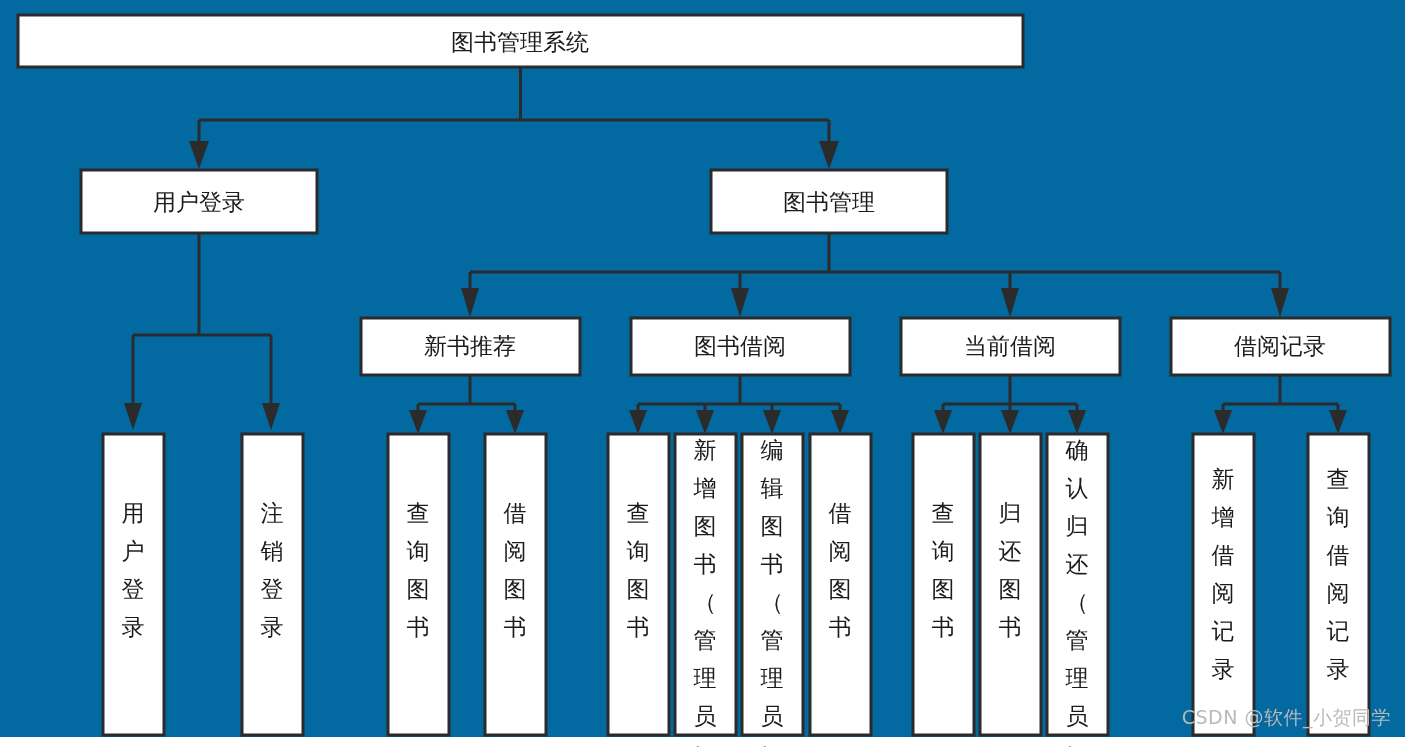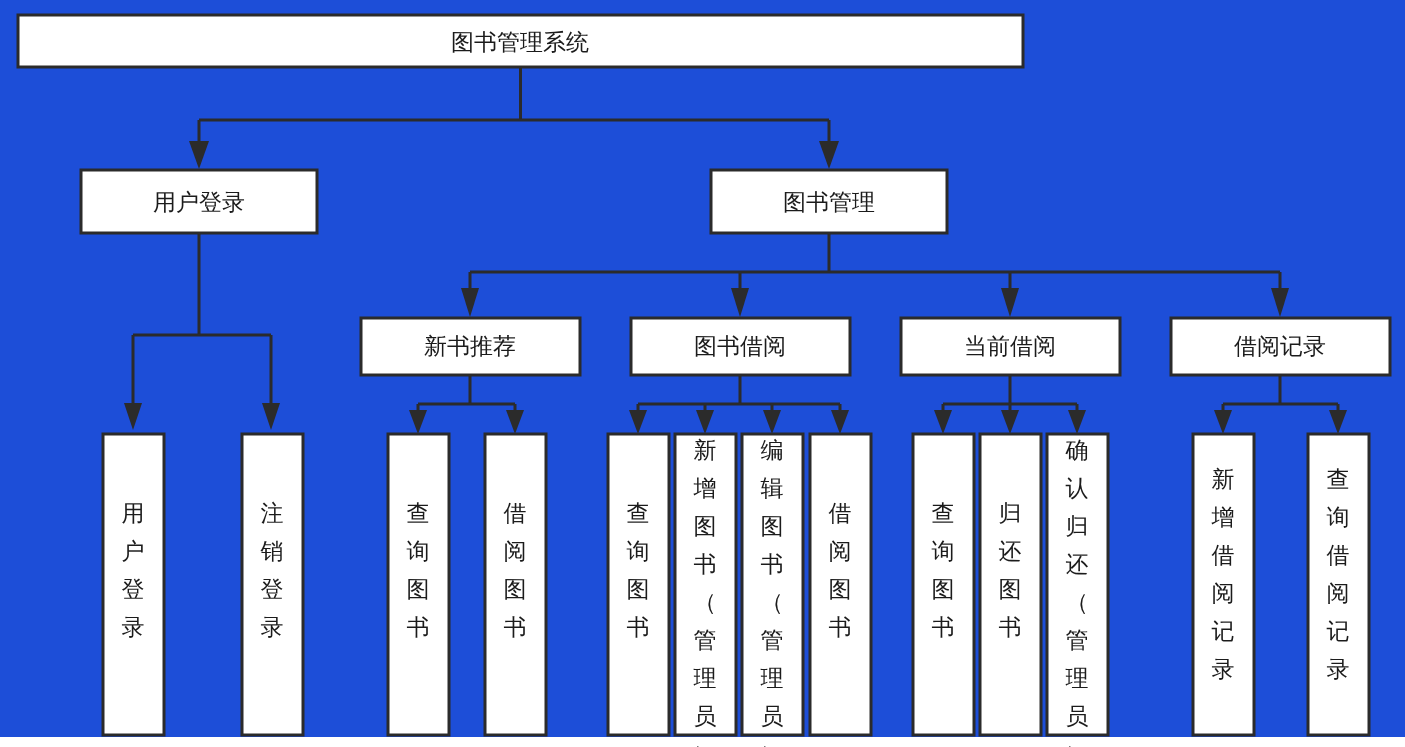--- a/index.html
+++ b/index.html
@@ -17,7 +17,7 @@
     position: relative;
     width: 1405px;
     height: 737px;
-    background: #1d4ed8;
+    background: #0369a1;
   }
   svg.diagram-canvas {
     position: absolute;

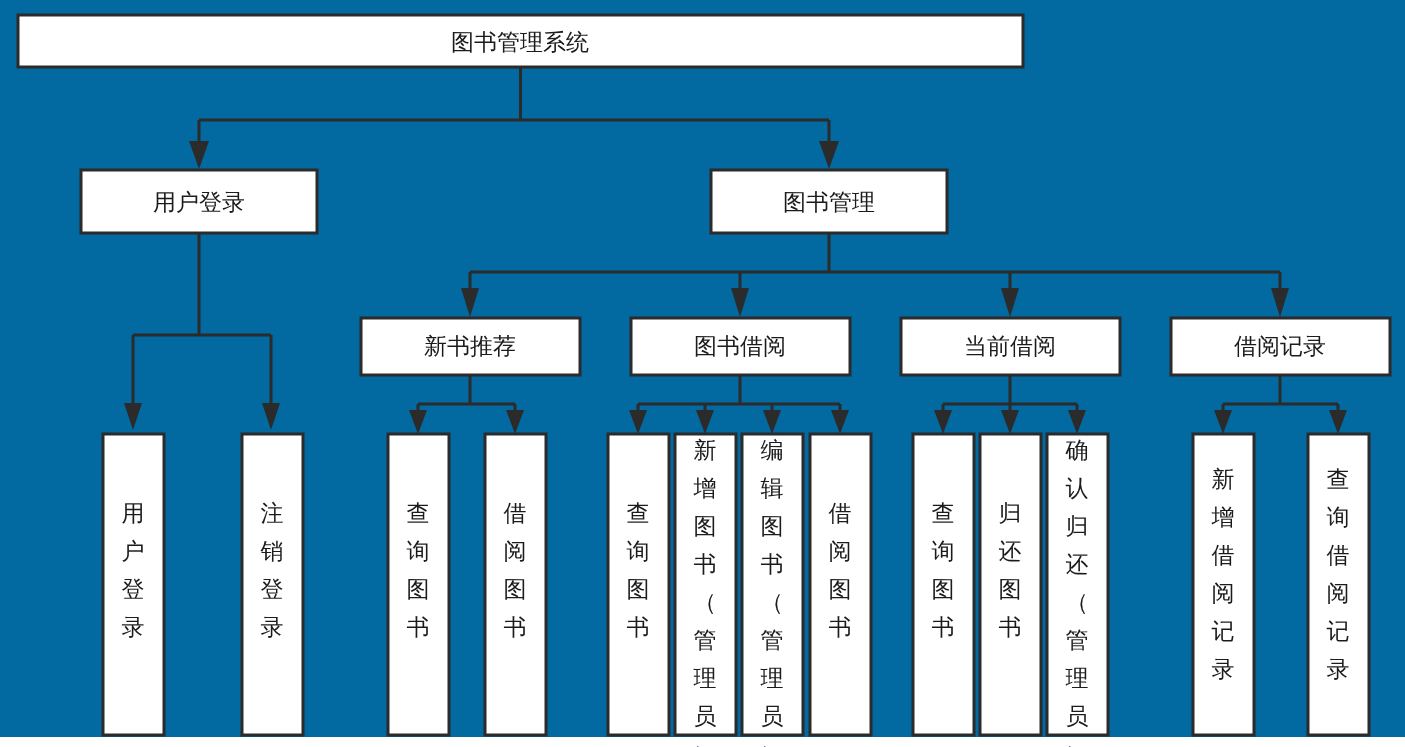--- a/index.html
+++ b/index.html
@@ -247,6 +247,7 @@
 
   </svg>
 
+  <div class="watermark">CSDN @软件_小贺同学</div>
 
 </div>
 

